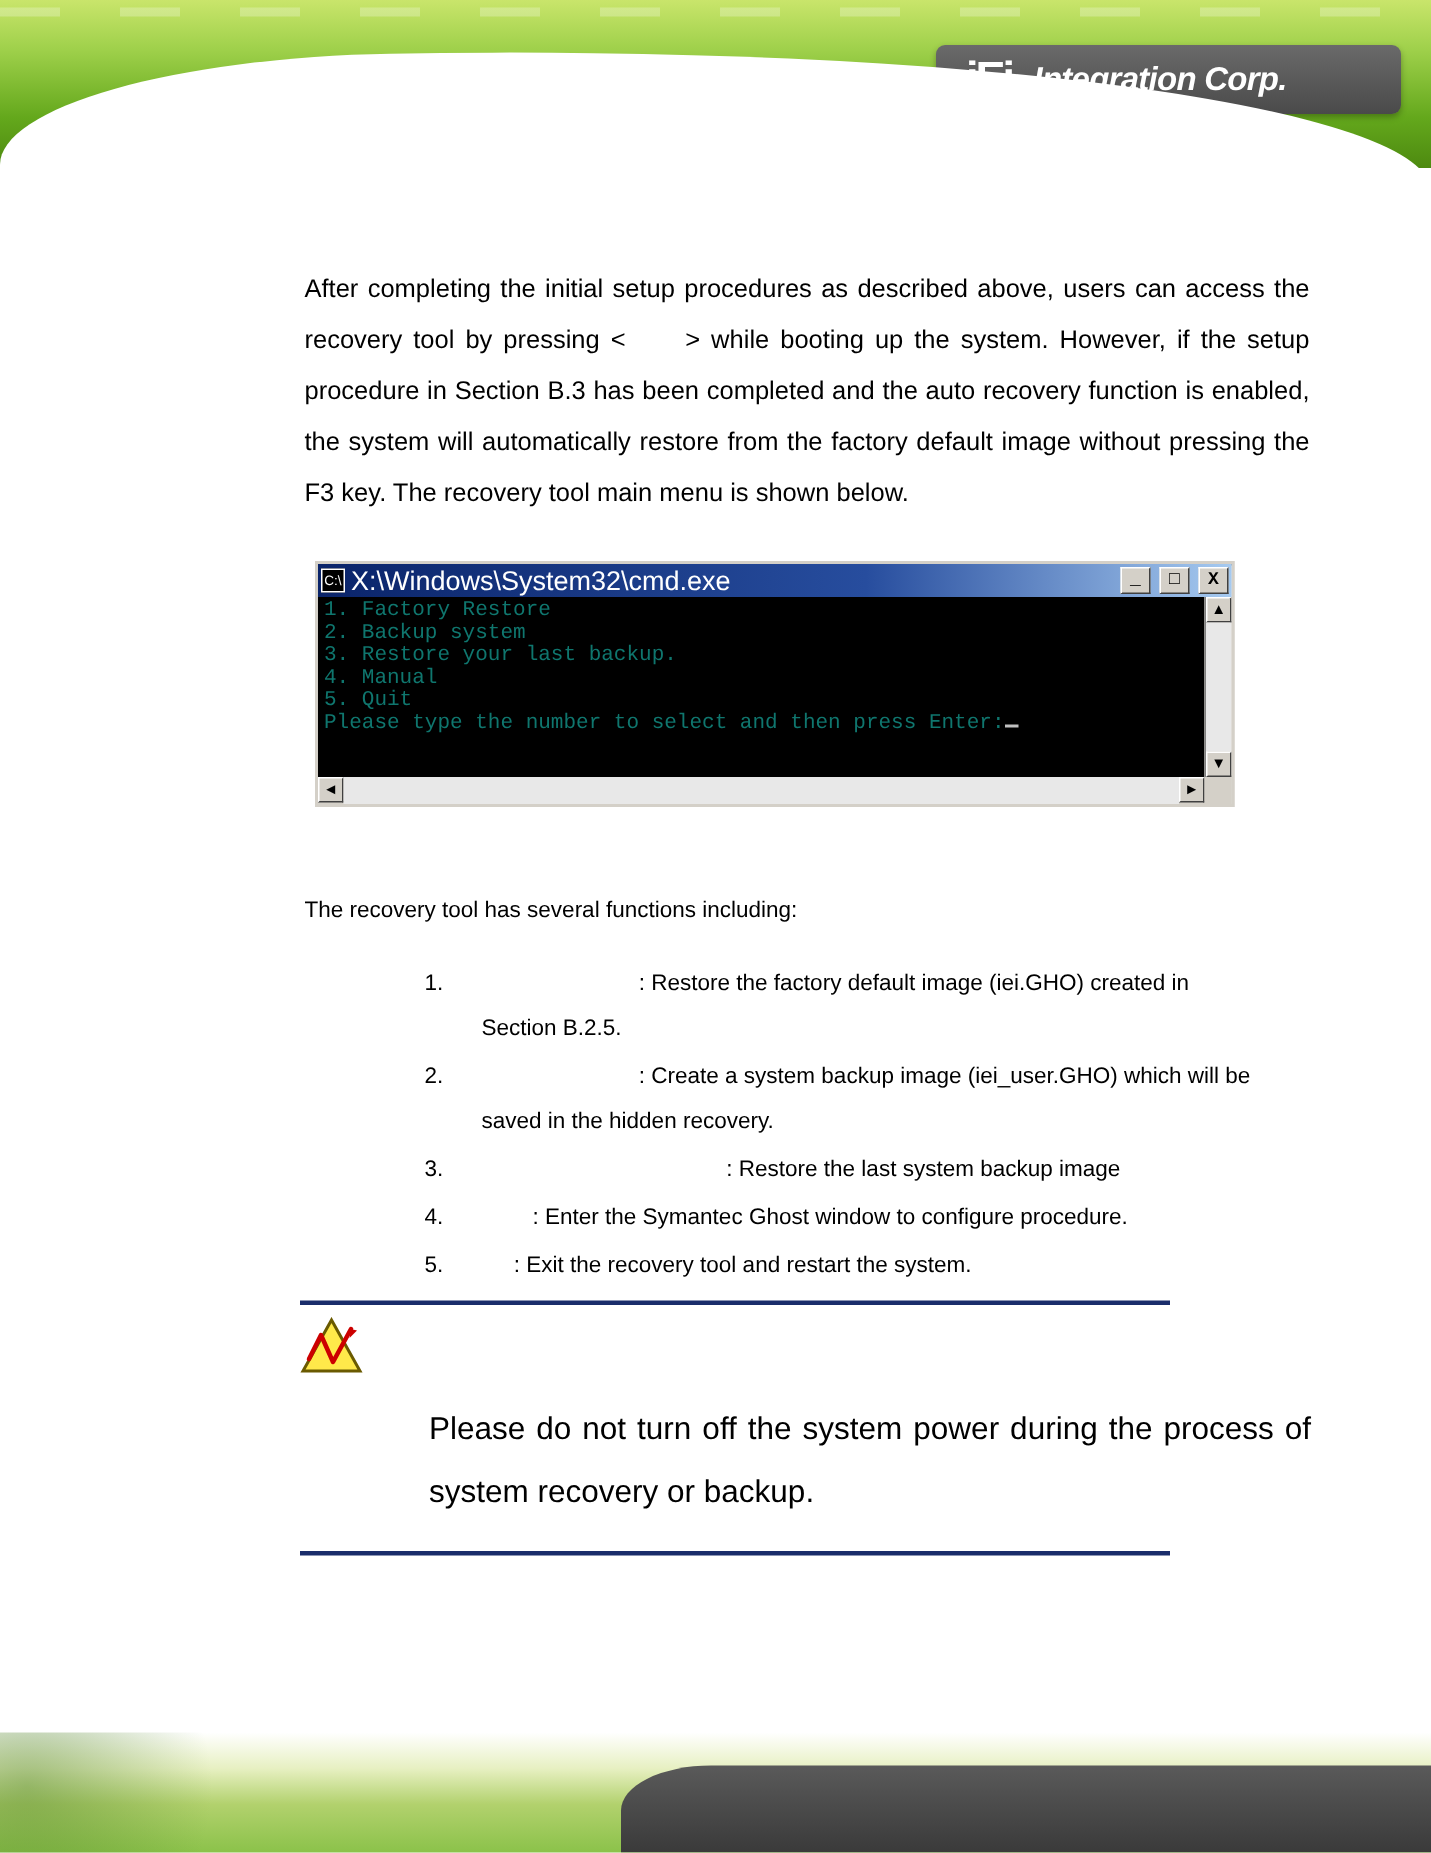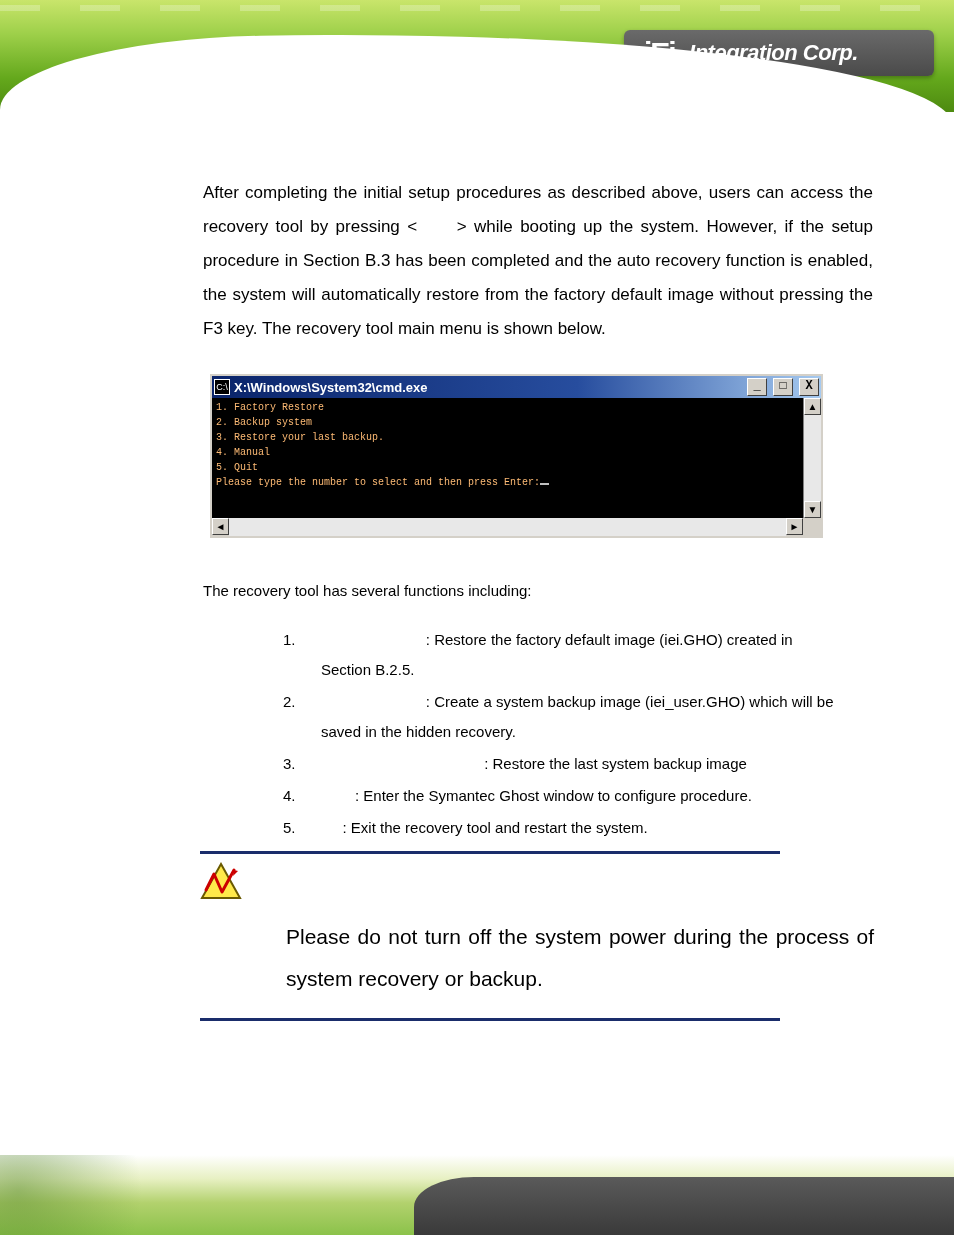--- a/index.html
+++ b/index.html
@@ -100,7 +100,7 @@
       width: 16px; height: 16px; background:#000; border:1px solid #fff;
       font-size:9px; color:#fff; display:flex;align-items:center;justify-content:center;
     }
-    .titlebar .title { color: #fff; font-size: 13px; font-weight: 700; font-family: "Tahoma", Arial, sans-serif; }
+    .titlebar .title { color: #fff; font-size: 18px; font-weight: 400; font-family: "Tahoma", Arial, sans-serif; }
     .titlebar .spacer { flex:1; }
     .winbtn {
       width: 20px; height: 18px; background: #d4d0c8;

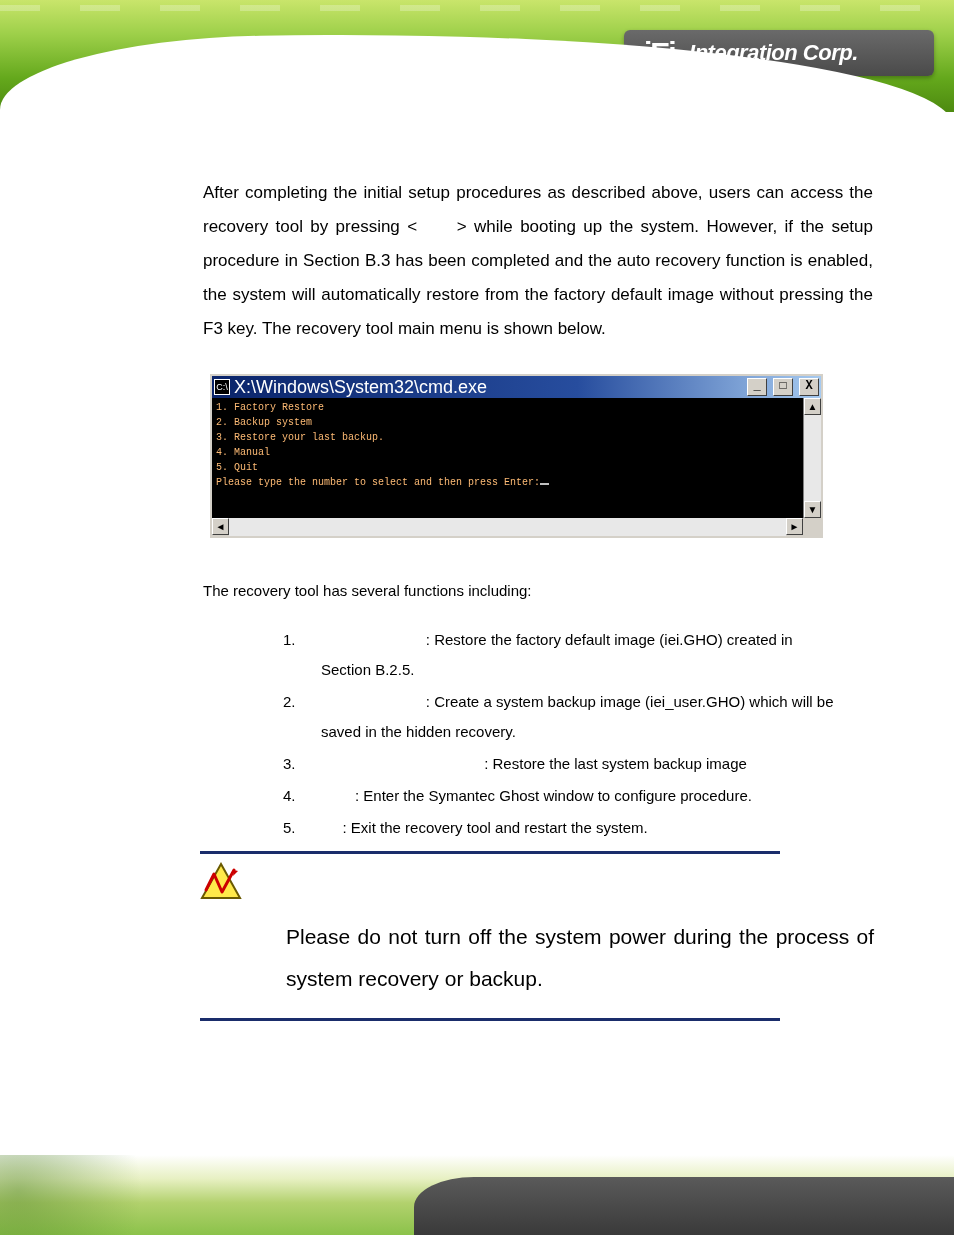--- a/index.html
+++ b/index.html
@@ -116,9 +116,9 @@
     .console-term {
       flex: 1;
       background: #000;
-      color: #fdba74;
+      color: #0f766e;
       font-family: "Courier New", monospace;
-      font-size: 10px;
+      font-size: 14px;
       line-height: 15px;
       padding: 2px 4px;
       white-space: pre;

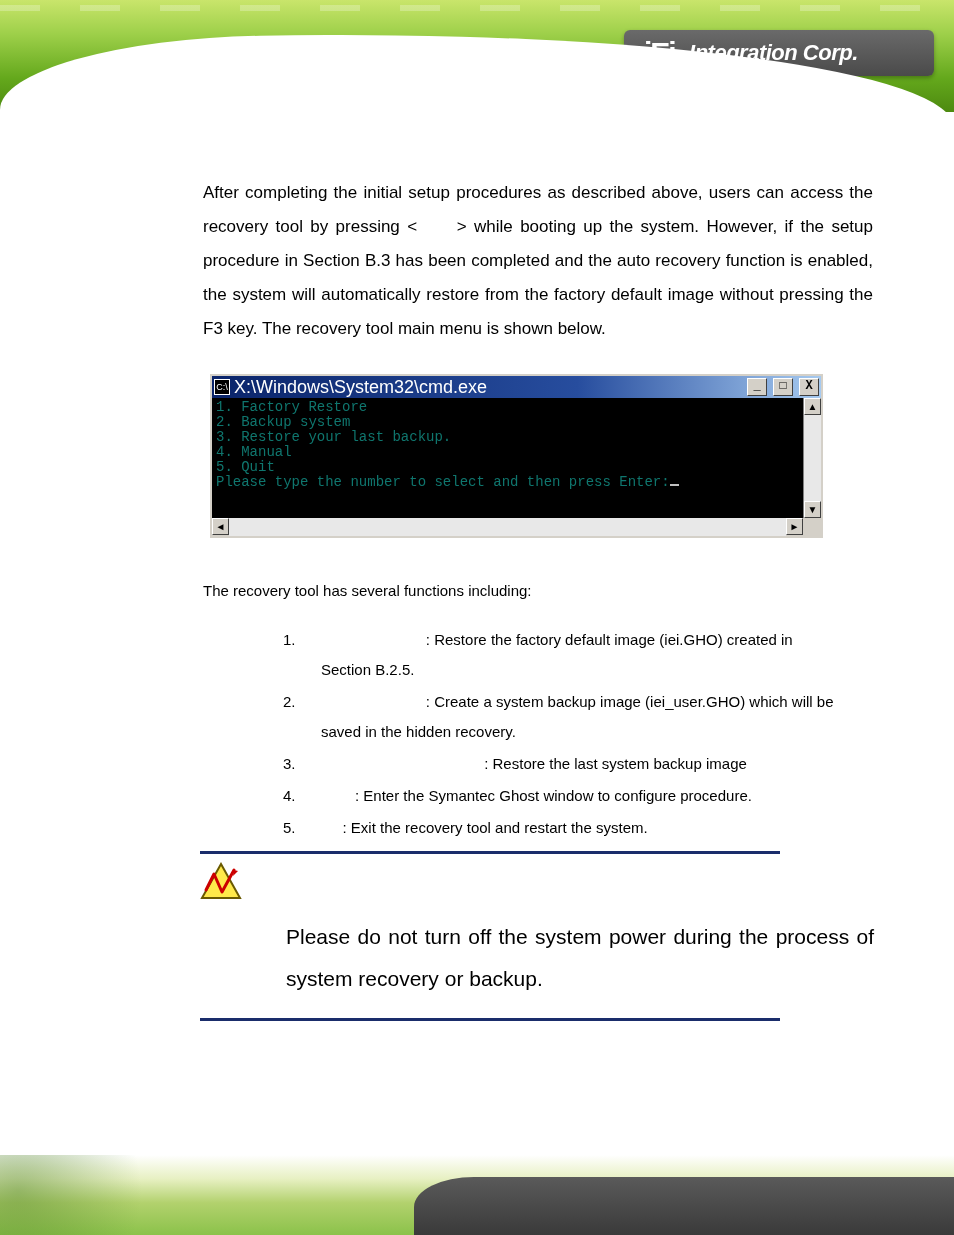--- a/index.html
+++ b/index.html
@@ -145,7 +145,7 @@
     
     .functions-intro {
       font-size: 15px;
-      margin-top: 44px;
+      margin-top: 60px;
       margin-bottom: 26px;
     }
     ol.functions {

